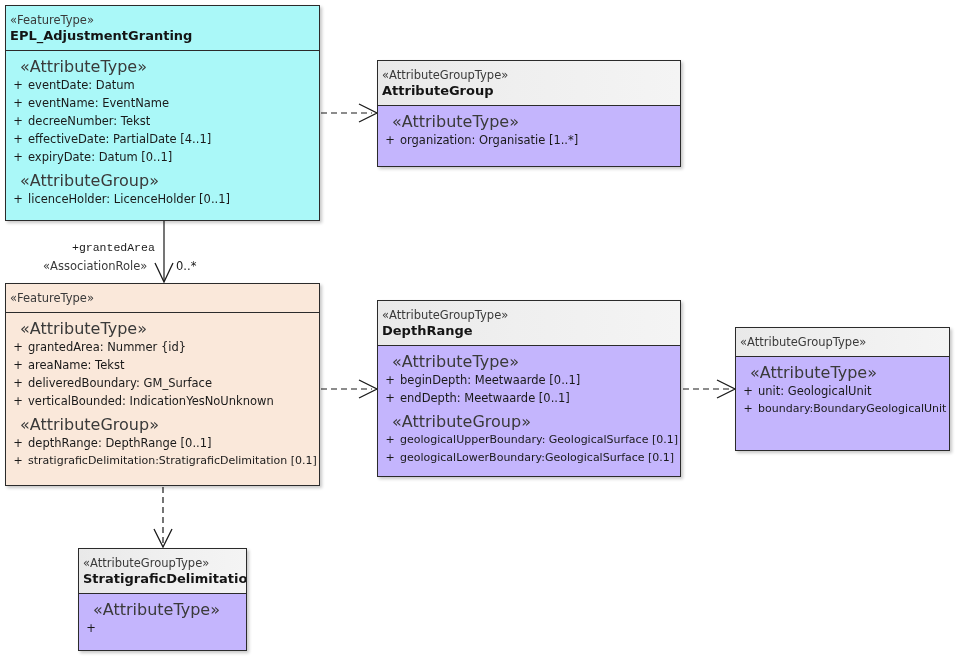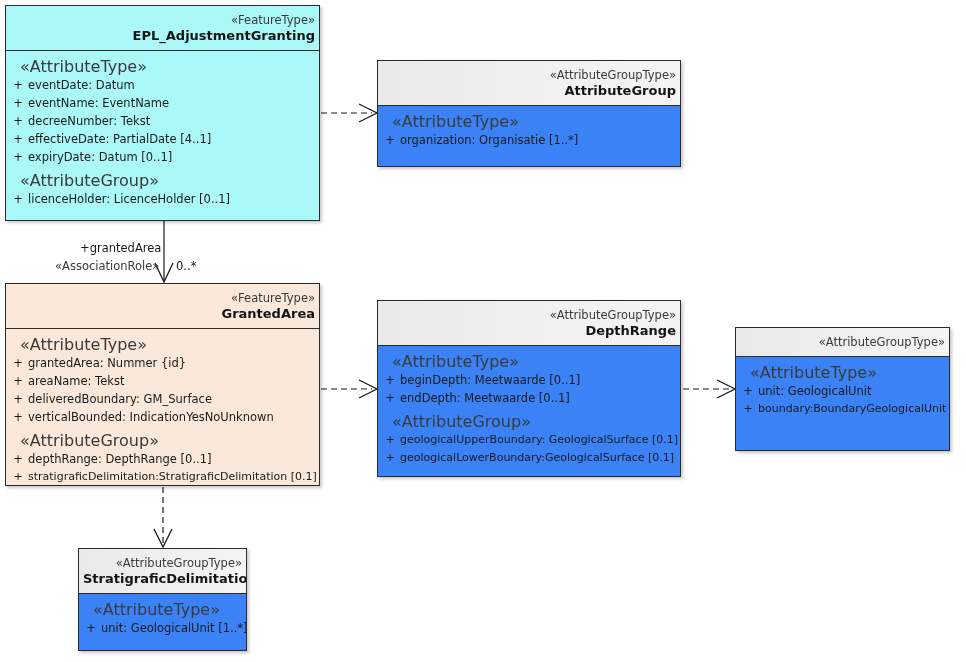--- a/index.html
+++ b/index.html
@@ -28,7 +28,7 @@
   .uml-header {
     box-sizing: border-box;
     border-bottom: 1px solid #2b2b2b;
-    text-align: right;
+    text-align: left;
     padding: 7px 4px 6px 4px;
     background: linear-gradient(to right, #e9e9e9 0%, #efefef 45%, #f4f4f4 100%);
   }

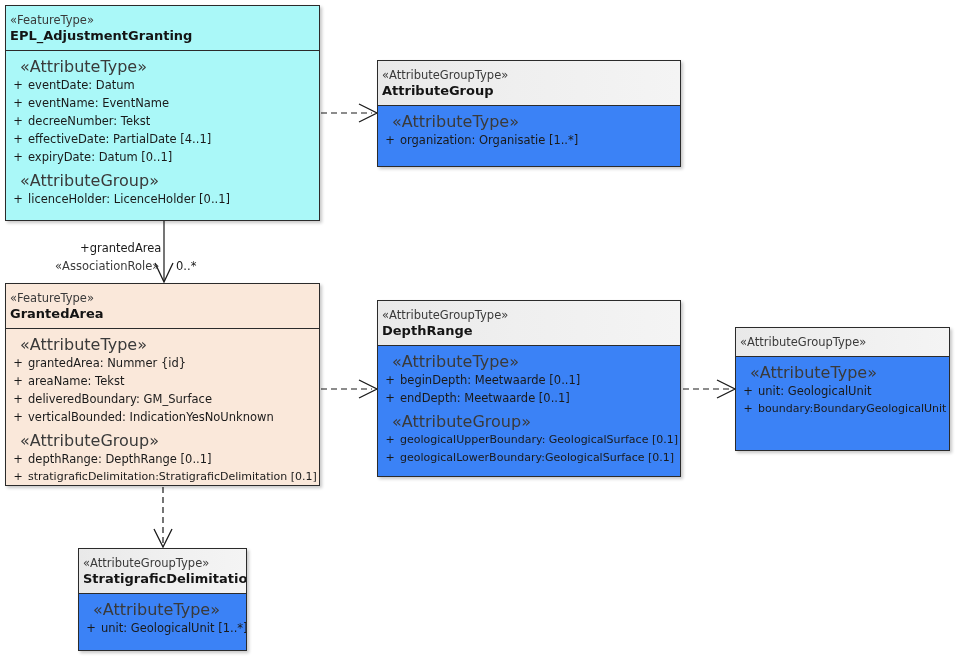--- a/index.html
+++ b/index.html
@@ -21,7 +21,7 @@
     position: absolute;
     box-sizing: border-box;
     border: 1px solid #2b2b2b;
-    background: #3b82f6;
+    background: #c4b5fd;
     box-shadow: 2px 2px 3px rgba(0,0,0,0.22);
     overflow: hidden;
   }

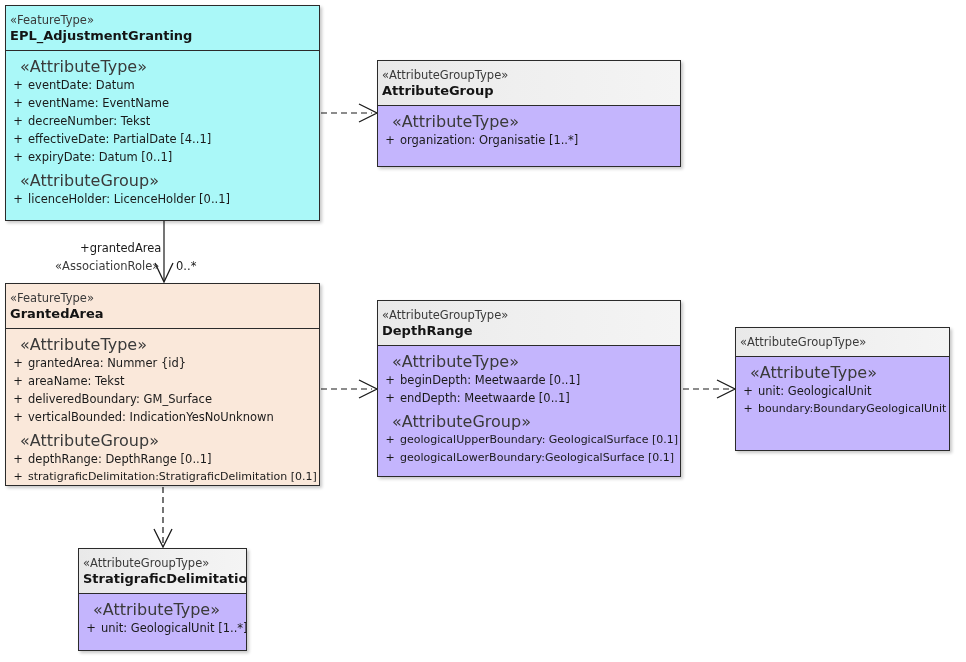--- a/index.html
+++ b/index.html
@@ -136,7 +136,7 @@
     </g>
   </svg>
 
-  <div class="edge-label" style="left:80px; top:241px;">+grantedArea</div>
+  <div class="edge-label" style="left:72px; top:241px;font-family:Liberation Mono, monospace;">+grantedArea</div>
   <div class="edge-label stereo" style="left:43px; top:259px;">«AssociationRole»</div>
   <div class="edge-label" style="left:176px; top:259px;">0..*</div>
 

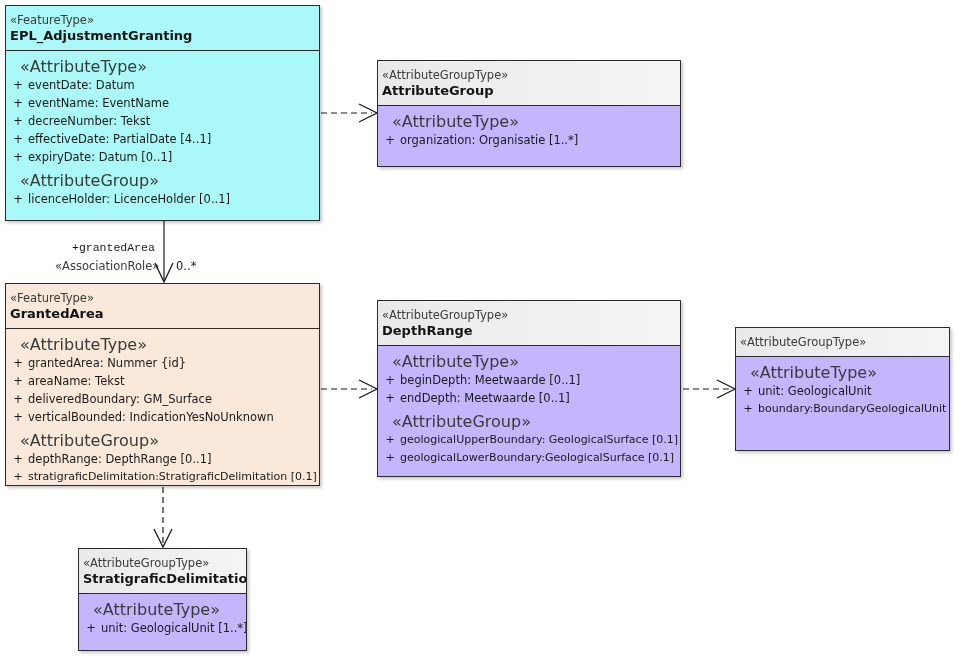--- a/index.html
+++ b/index.html
@@ -96,7 +96,7 @@
     white-space: nowrap;
     line-height: 14px;
   }
-  .edge-label.stereo { color: #3a3a3a; margin-left: 12px; }
+  .edge-label.stereo { color: #3a3a3a; }
 </style>
 </head>
 <body>

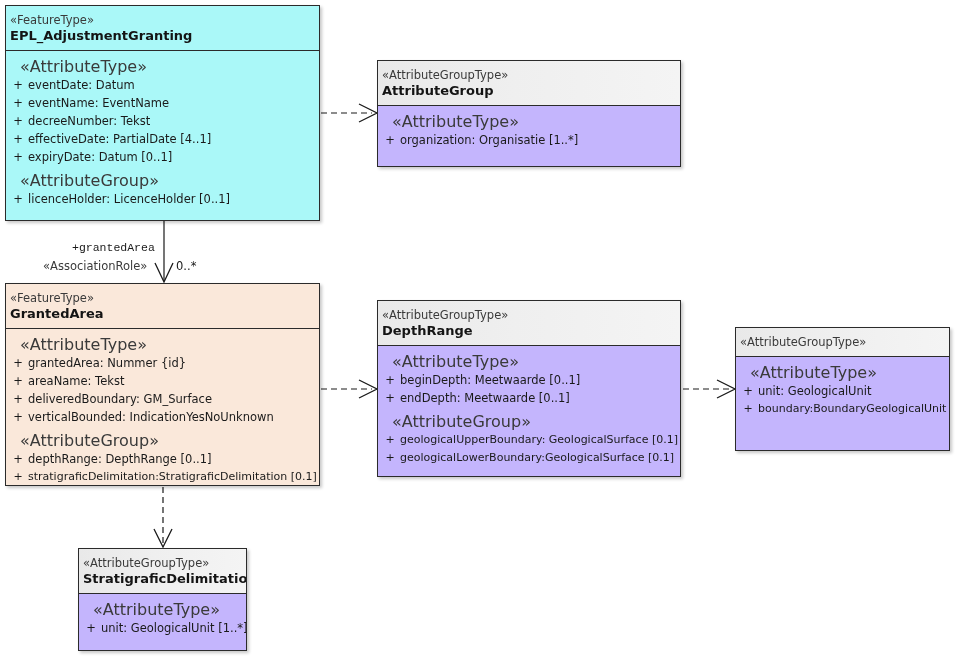--- a/index.html
+++ b/index.html
@@ -193,7 +193,6 @@
   <div class="uml-class tinted fill-peach" style="left:5px; top:283px; width:315px; height:203px;">
     <div class="uml-header">
       <div class="uml-stereo">«FeatureType»</div>
-      <div class="uml-name">GrantedArea</div>
     </div>
     <div class="uml-body">
       <div class="grp-label">«AttributeType»</div>

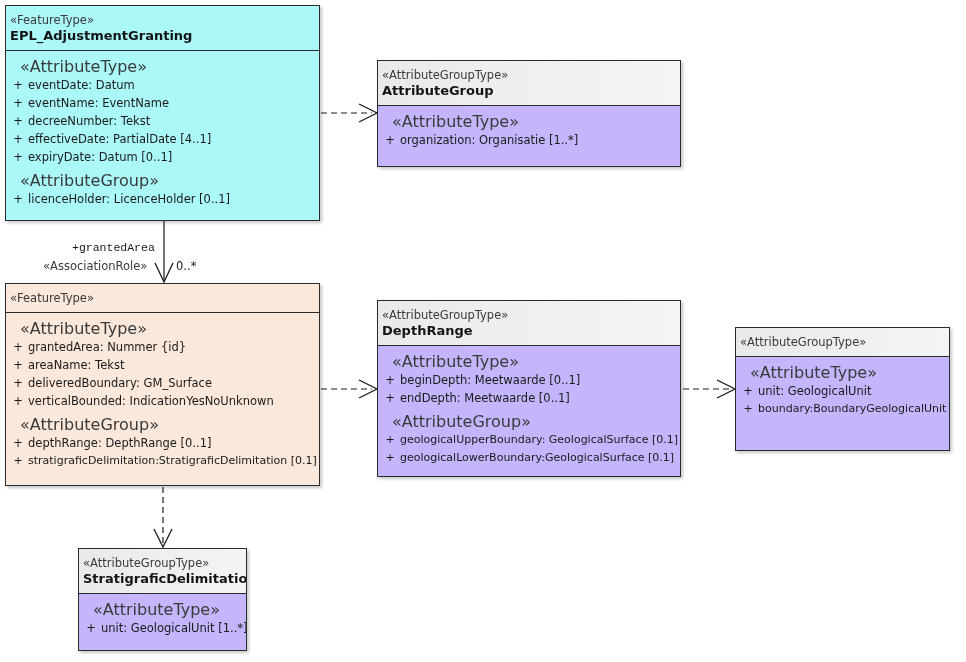--- a/index.html
+++ b/index.html
@@ -279,7 +279,6 @@
       <div class="grp-label">«AttributeType»</div>
       <div class="attr-row">
         <span class="attr-vis">+</span>
-        <span class="attr-text">unit: GeologicalUnit [1..*]</span>
       </div>
     </div>
   </div>

